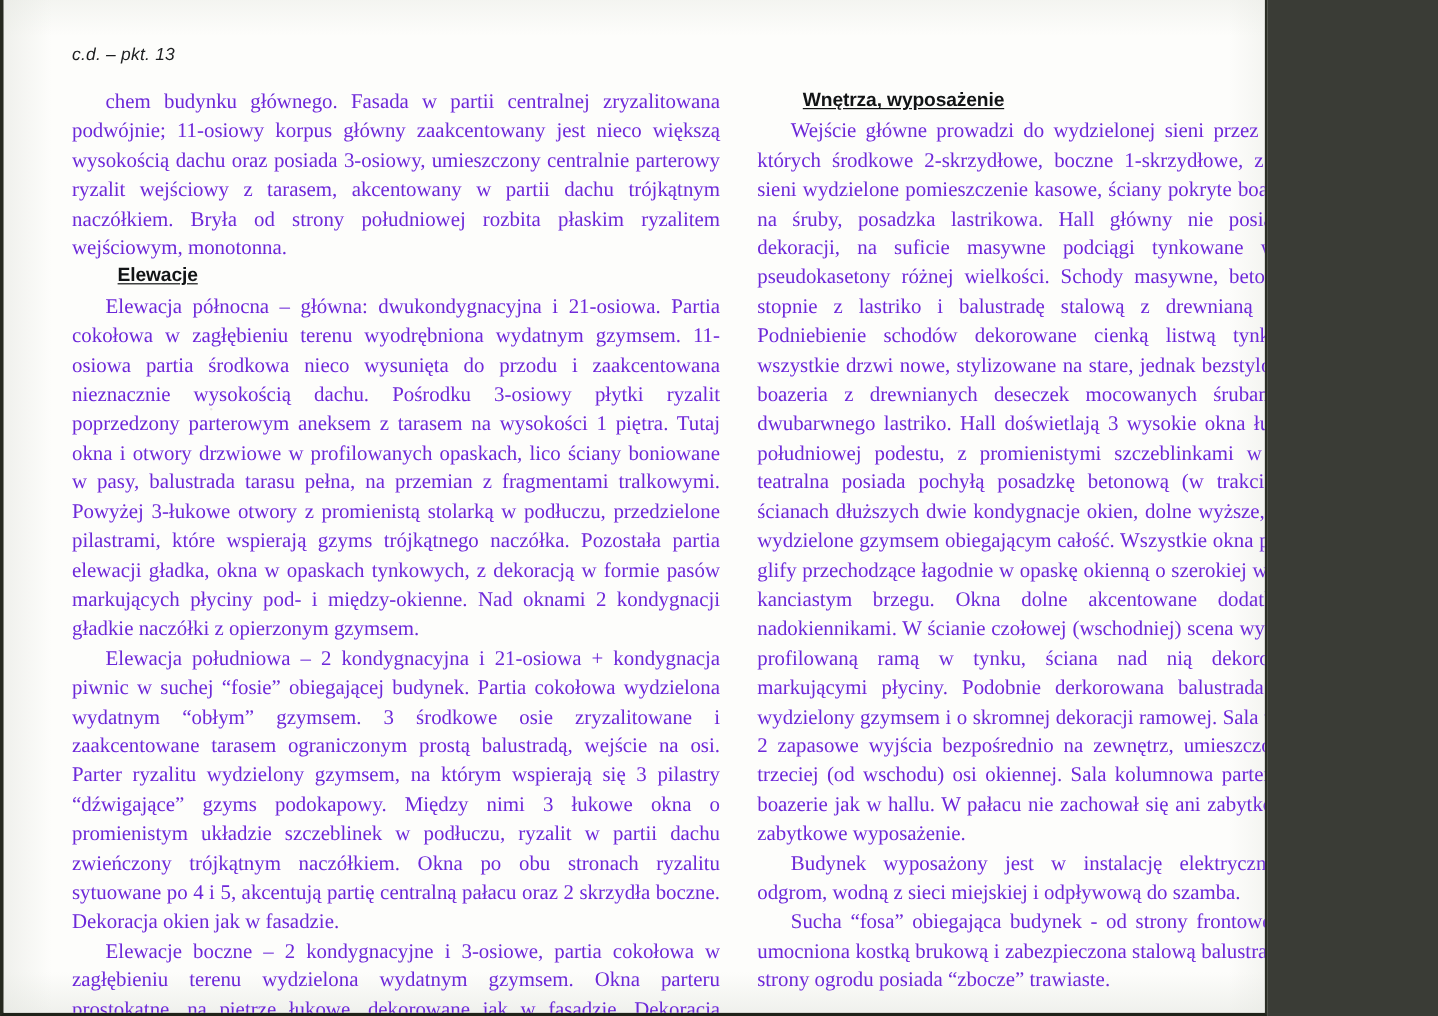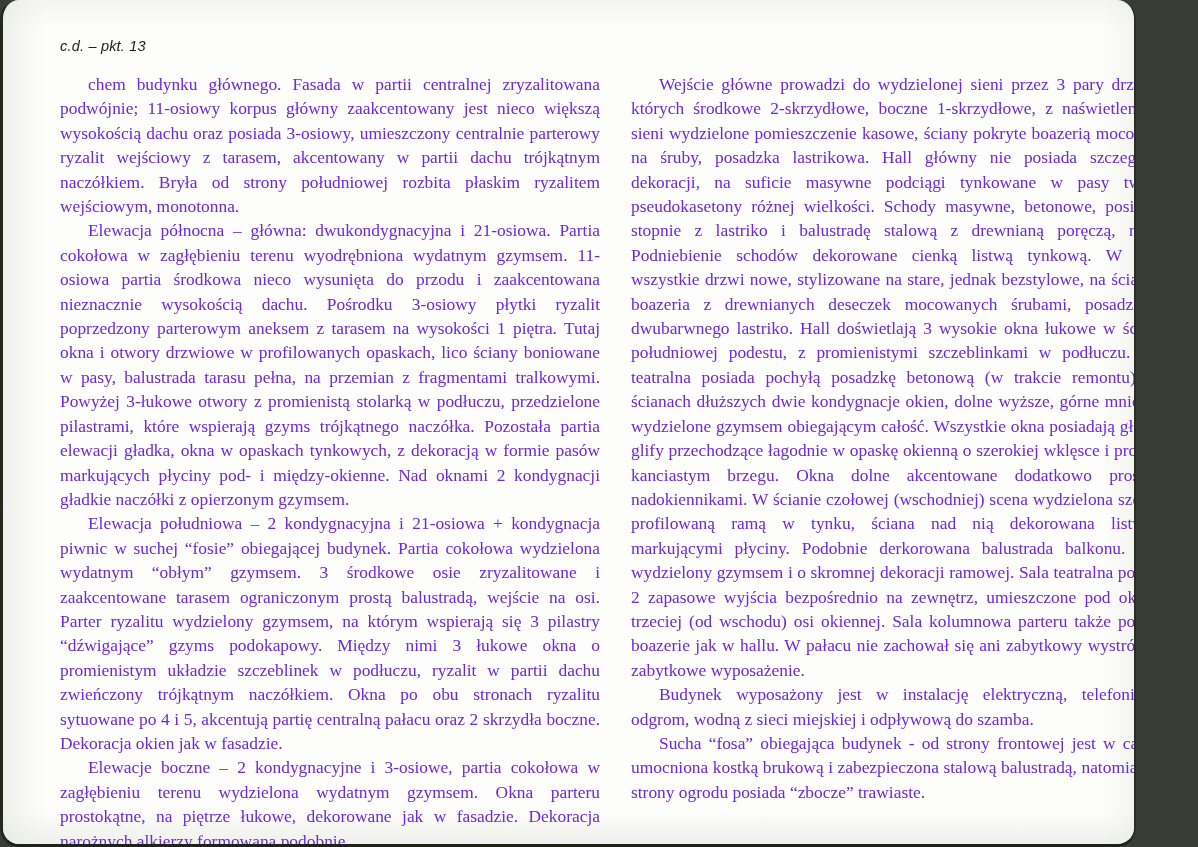--- a/index.html
+++ b/index.html
@@ -10,7 +10,7 @@
   }
   #page {
     position: relative;
-    width: 1136px;
+    width: 1056px;
     height: 847px;
     background: #fdfdfb;
     overflow: hidden;
@@ -21,7 +21,6 @@
     border-top: 0;
     font-family: "Liberation Serif", "DejaVu Serif", serif;
     color: #16181a;
-    border-radius: 19px;
   }
   
   #page::before {

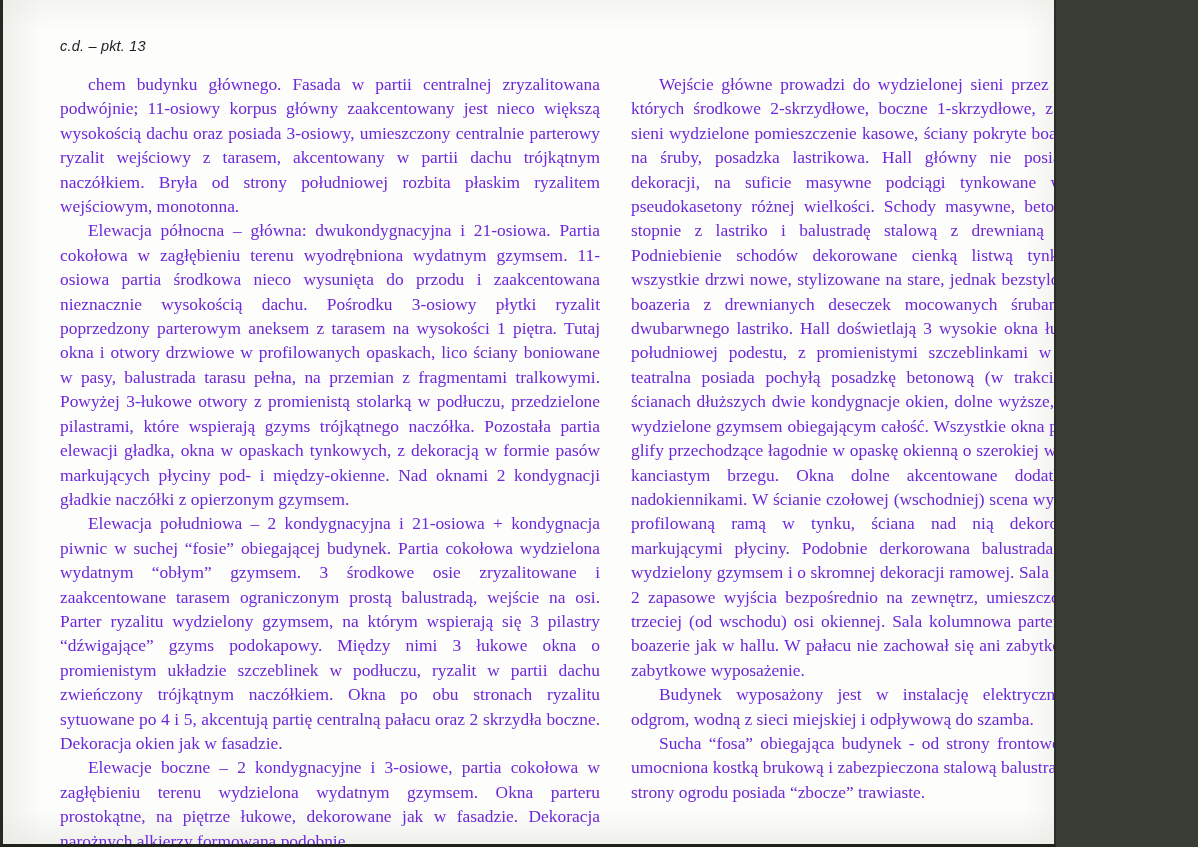--- a/index.html
+++ b/index.html
@@ -113,6 +113,9 @@
     </div>
 
     <div class="col">
+      <div class="heading-wrap">
+        <span class="heading">Wnętrza, wyposażenie</span>
+      </div>
       <p class="body">Wejście główne prowadzi do wydzielonej sieni przez 3 pary drzwi, z których środkowe 2-skrzydłowe, boczne 1-skrzydłowe, z naświetlem. W sieni wydzielone pomieszczenie kasowe, ściany pokryte boazerią mocowaną na śruby, posadzka lastrikowa. Hall główny nie posiada szczególnej dekoracji, na suficie masywne podciągi tynkowane w pasy tworzą pseudokasetony różnej wielkości. Schody masywne, betonowe, posiadają stopnie z lastriko i balustradę stalową z drewnianą poręczą, nową. Podniebienie schodów dekorowane cienką listwą tynkową. W hallu wszystkie drzwi nowe, stylizowane na stare, jednak bezstylowe, na ścianach boazeria z drewnianych deseczek mocowanych śrubami, posadzka z dwubarwnego lastriko. Hall doświetlają 3 wysokie okna łukowe w ścianie południowej podestu, z promienistymi szczeblinkami w podłuczu. Sala teatralna posiada pochyłą posadzkę betonową (w trakcie remontu). Na ścianach dłuższych dwie kondygnacje okien, dolne wyższe, górne mniejsze, wydzielone gzymsem obiegającym całość. Wszystkie okna posiadają gładkie glify przechodzące łagodnie w opaskę okienną o szerokiej wklęsce i prostym kanciastym brzegu. Okna dolne akcentowane dodatkowo prostymi nadokiennikami. W ścianie czołowej (wschodniej) scena wydzielona szeroka profilowaną ramą w tynku, ściana nad nią dekorowana listwami markującymi płyciny. Podobnie derkorowana balustrada balkonu. Sufit wydzielony gzymsem i o skromnej dekoracji ramowej. Sala teatralna posiada 2 zapasowe wyjścia bezpośrednio na zewnętrz, umieszczone pod oknami trzeciej (od wschodu) osi okiennej. Sala kolumnowa parteru także posiada boazerie jak w hallu. W pałacu nie zachował się ani zabytkowy wystrój, ani zabytkowe wyposażenie.</p>
       <p class="body">Budynek wyposażony jest w instalację elektryczną, telefoniczną, odgrom, wodną z sieci miejskiej i odpływową do szamba.</p>
       <p class="body">Sucha “fosa” obiegająca budynek - od strony frontowej  jest w całości umocniona kostką brukową i zabezpieczona stalową balustradą, natomiast od strony ogrodu posiada “zbocze” trawiaste.</p>

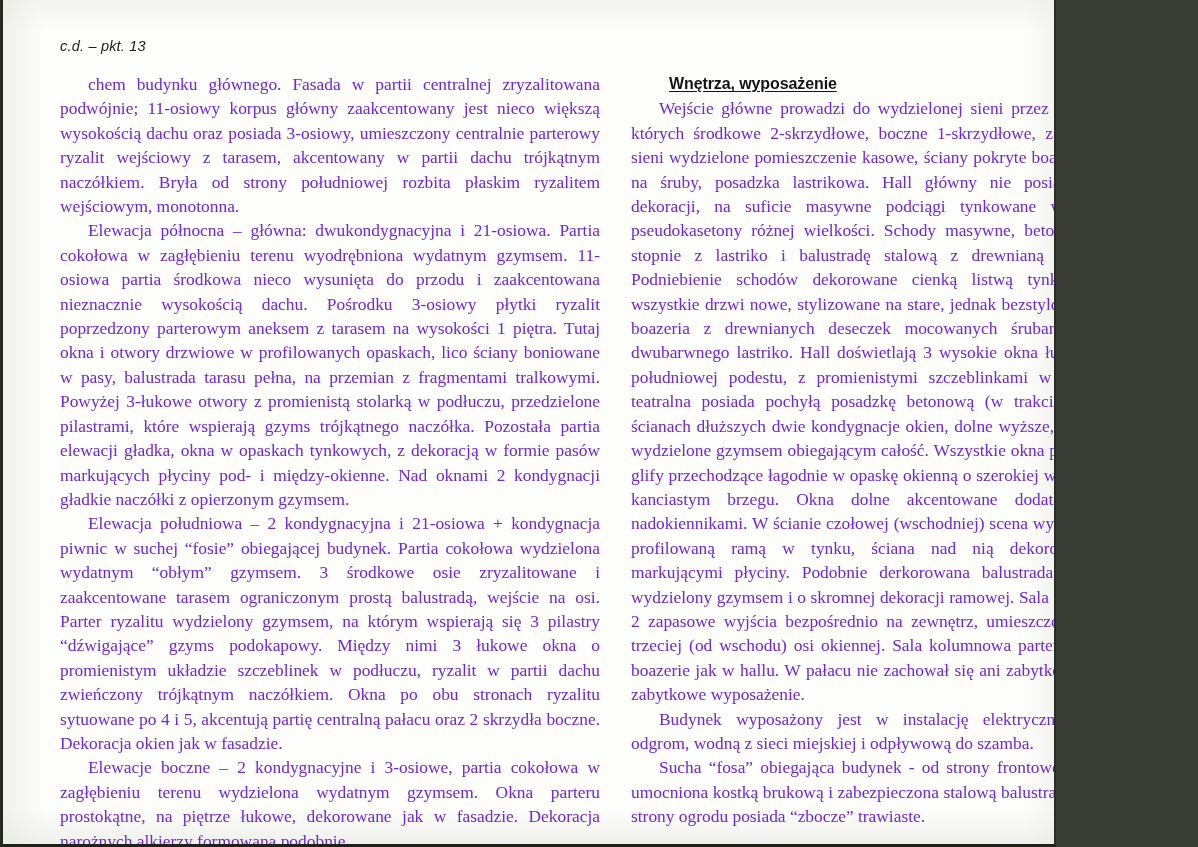--- a/index.html
+++ b/index.html
@@ -107,6 +107,9 @@
 
     <div class="col">
       <p class="body">chem budynku głównego. Fasada w partii centralnej zryzalitowana podwójnie; 11-osiowy korpus główny zaakcentowany jest nieco większą wysokością dachu oraz posiada 3-osiowy, umieszczony centralnie parterowy ryzalit wejściowy z tarasem, akcentowany w partii dachu trójkątnym naczółkiem. Bryła od strony południowej rozbita płaskim ryzalitem wejściowym, monotonna.</p>
+      <div class="heading-wrap">
+        <span class="heading">Elewacje</span>
+      </div>
       <p class="body">Elewacja północna – główna: dwukondygnacyjna i 21-osiowa. Partia cokołowa w zagłębieniu terenu wyodrębniona wydatnym gzymsem. 11-osiowa partia środkowa nieco wysunięta do przodu i zaakcentowana nieznacznie wysokością dachu. Pośrodku 3-osiowy płytki ryzalit poprzedzony parterowym aneksem z tarasem na wysokości 1 piętra. Tutaj okna i otwory drzwiowe w profilowanych opaskach, lico ściany boniowane w pasy, balustrada tarasu pełna, na przemian z fragmentami tralkowymi. Powyżej 3-łukowe otwory z promienistą stolarką w podłuczu, przedzielone pilastrami, które wspierają gzyms trójkątnego naczółka. Pozostała partia elewacji gładka, okna w opaskach tynkowych, z dekoracją w formie pasów markujących płyciny pod- i między-okienne. Nad oknami 2 kondygnacji gładkie naczółki z opierzonym gzymsem.</p>
       <p class="body">Elewacja południowa – 2 kondygnacyjna i 21-osiowa + kondygnacja piwnic w suchej “fosie” obiegającej budynek. Partia cokołowa wydzielona wydatnym “obłym” gzymsem. 3 środkowe osie zryzalitowane i zaakcentowane tarasem ograniczonym prostą balustradą, wejście na osi. Parter ryzalitu wydzielony gzymsem, na którym wspierają się 3 pilastry “dźwigające” gzyms podokapowy. Między nimi 3 łukowe okna o promienistym układzie szczeblinek w podłuczu, ryzalit w partii dachu zwieńczony trójkątnym naczółkiem. Okna po obu stronach ryzalitu sytuowane po 4 i 5, akcentują partię centralną pałacu oraz 2 skrzydła boczne. Dekoracja okien jak w fasadzie.</p>
       <p class="body">Elewacje boczne – 2 kondygnacyjne i 3-osiowe, partia cokołowa w zagłębieniu terenu wydzielona wydatnym gzymsem. Okna parteru prostokątne, na piętrze łukowe, dekorowane jak w fasadzie. Dekoracja narożnych alkierzy formowana podobnie.</p>

